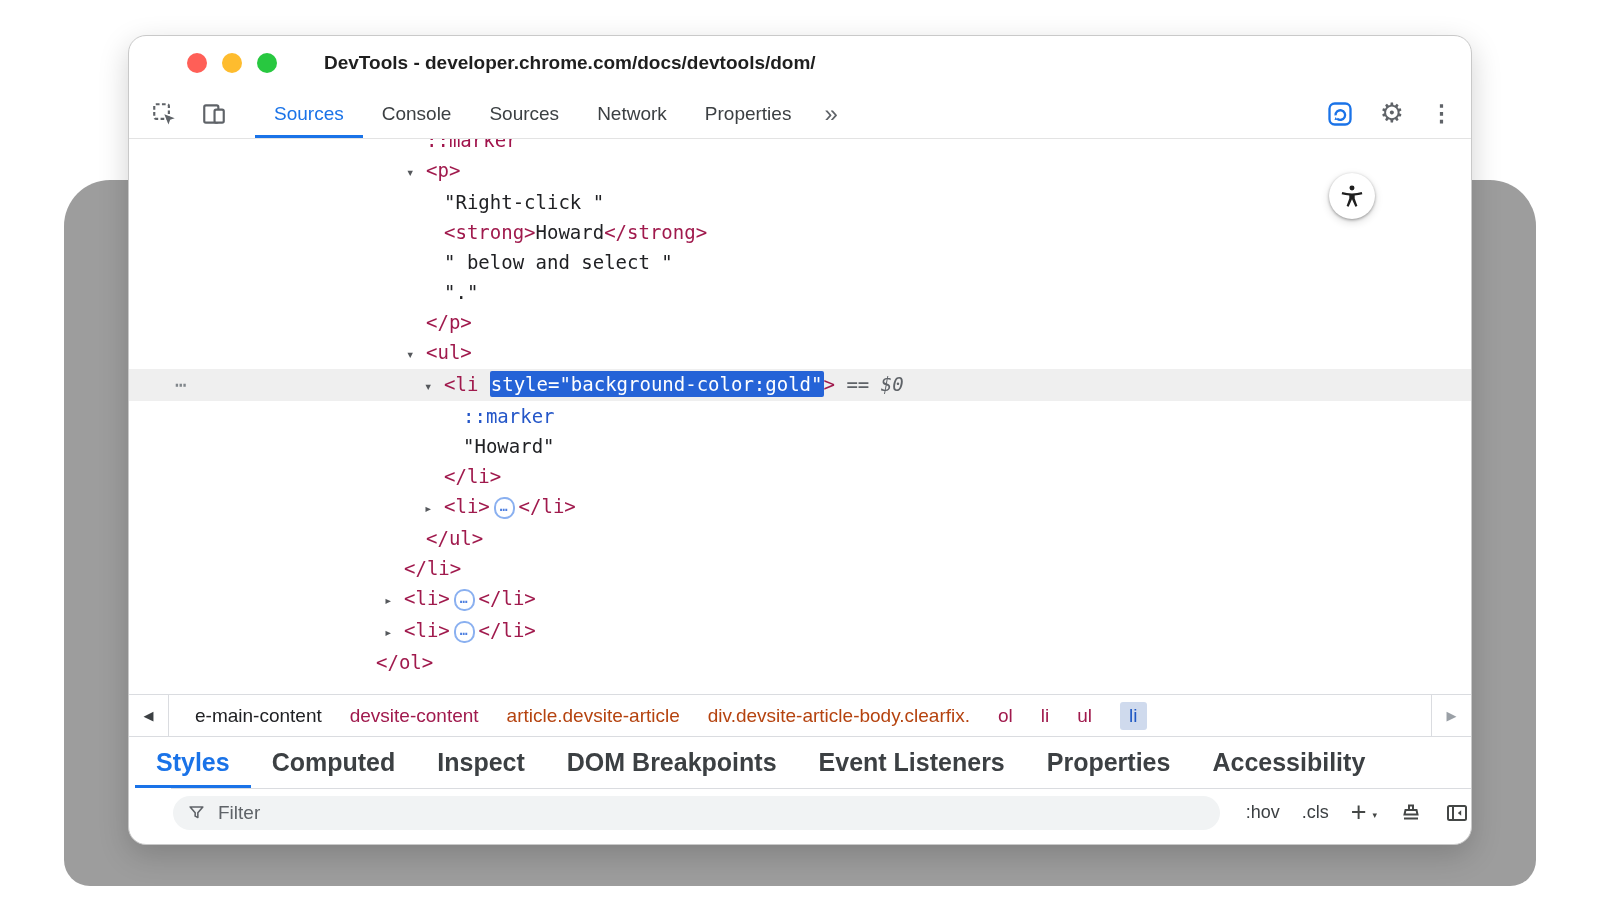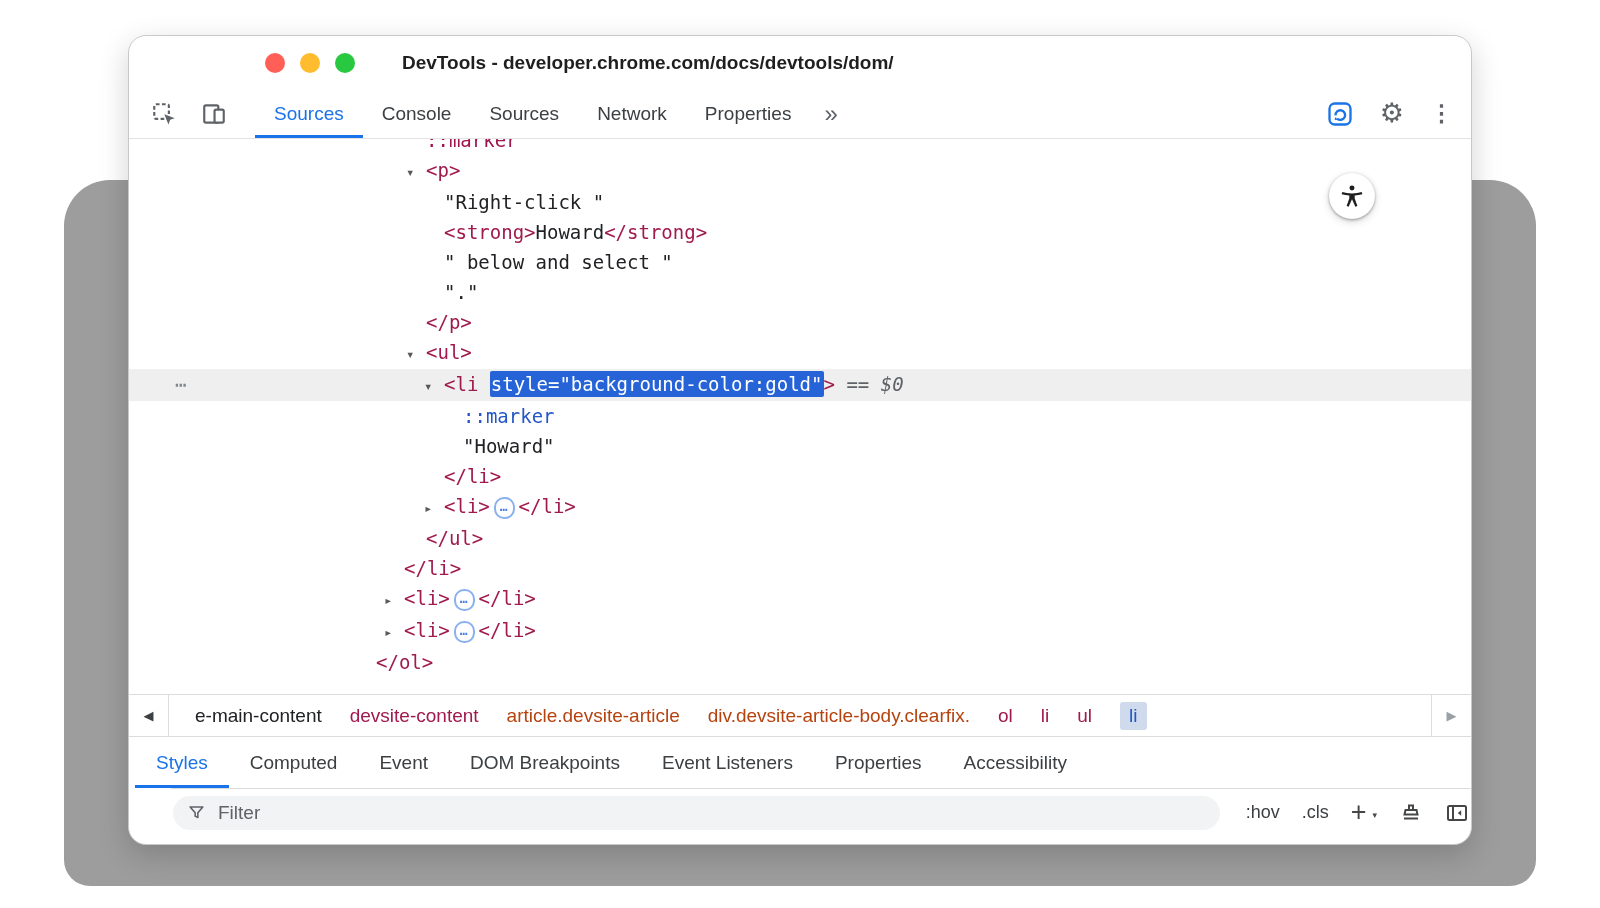--- a/index.html
+++ b/index.html
@@ -21,7 +21,7 @@
     display:flex; flex-direction:column; overflow:hidden;
   }
   
-  .titlebar { height:53px; display:flex; align-items:center; padding-left:88px; flex:none;margin-left:48px; }
+  .titlebar { height:53px; display:flex; align-items:center; padding-left:58px; flex:none; }
   .light { width:20px; height:20px; border-radius:50%; margin-right:15px; }
   .light.red{ background:#ff5f57; } .light.yellow{ background:#febc2e; } .light.green{ background:#28c840; }
   .win-title { margin-left:32px; font-size:19px; font-weight:700; color:#1f1f1f; }

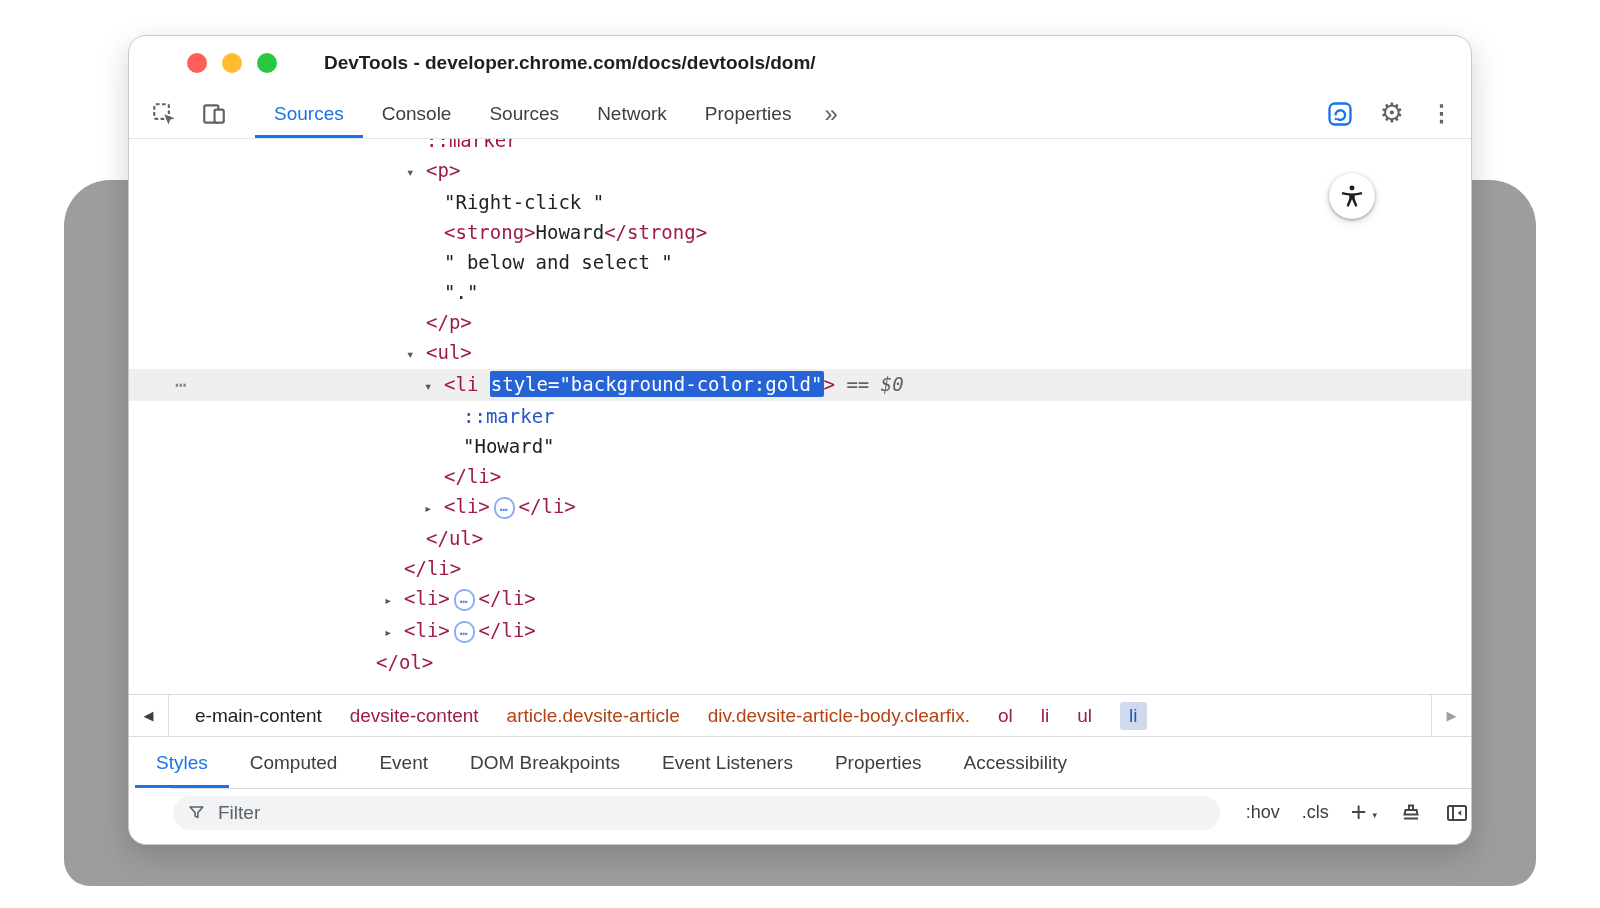--- a/index.html
+++ b/index.html
@@ -75,7 +75,7 @@
   .c-node2 { color:#b5430f; }
   .c-sel { color:#2059c4; background:#cfdaed; padding:3px 9px; border-radius:3px; }
   
-  .bottom-tabs { height:52px; flex:none; border-top:1px solid #dadce0; display:flex; align-items:stretch; padding-left:6px; font-size:19px; color:#3c4043; }
+  .bottom-tabs { height:52px; flex:none; border-top:1px solid #dadce0; display:flex; align-items:stretch; padding-left:6px; font-size:25px; color:#3c4043;font-weight:bold; }
   .bottom-tabs .tab { display:flex; align-items:center; padding:0 21px; border-bottom:3px solid transparent; border-top:3px solid transparent; }
   .bottom-tabs .tab.active { color:#1a73e8; border-bottom-color:#1a73e8; }
   

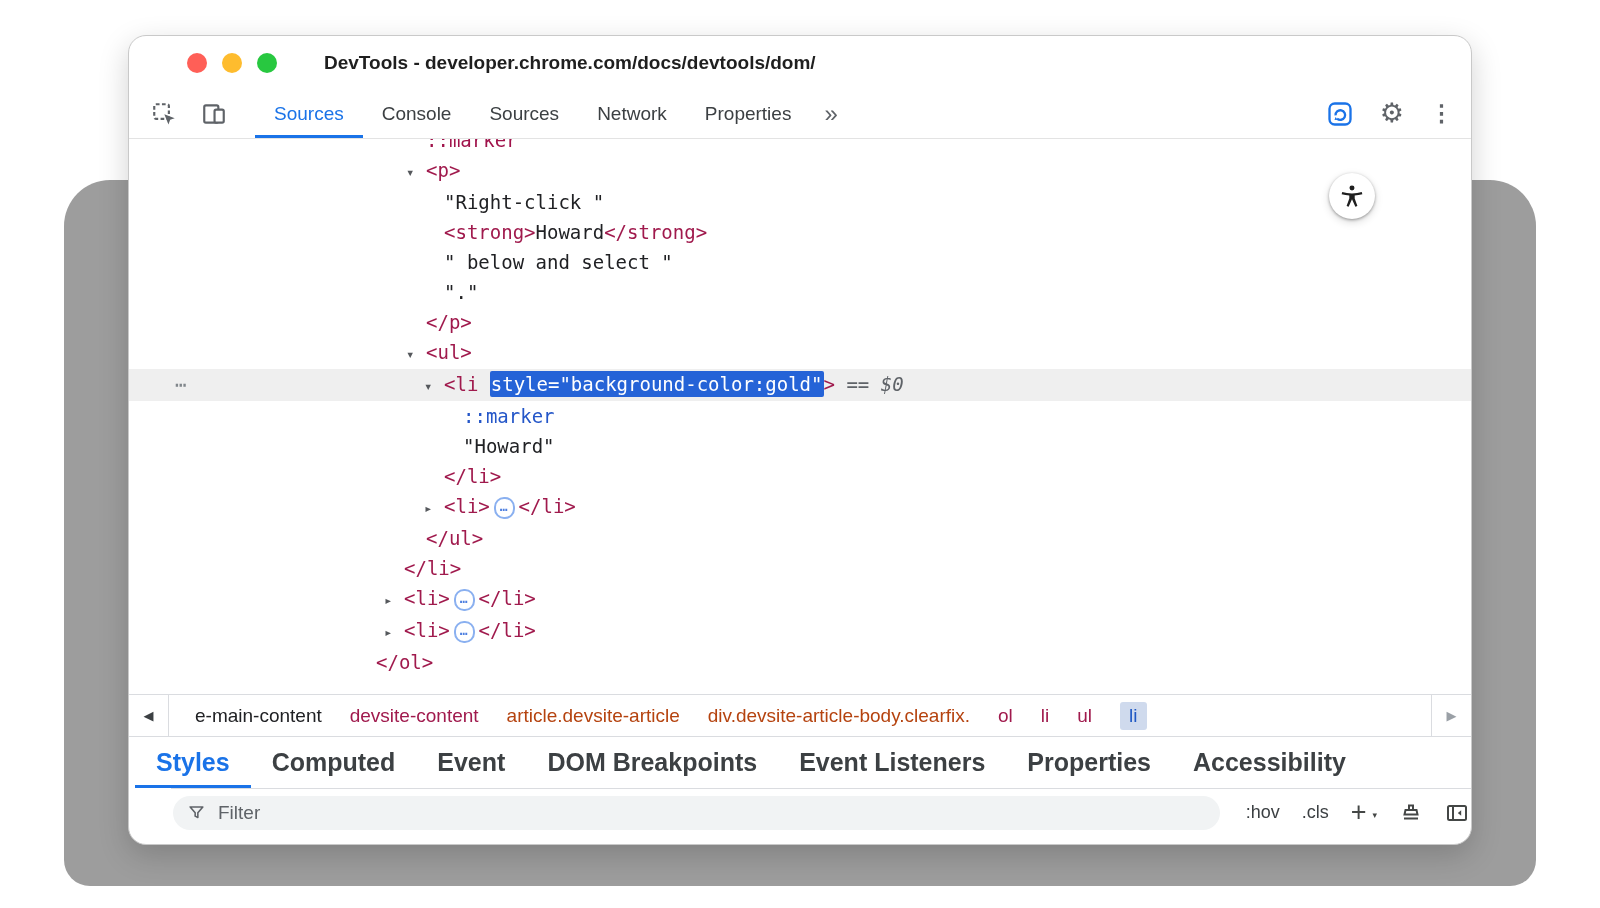--- a/index.html
+++ b/index.html
@@ -191,7 +191,7 @@
   <div class="bottom-tabs">
       <div class="tab active">Styles</div>
       <div class="tab">Computed</div>
-      <div class="tab">Event</div>
+      <div class="tab">Inspect</div>
       <div class="tab">DOM Breakpoints</div>
       <div class="tab">Event Listeners</div>
       <div class="tab">Properties</div>

